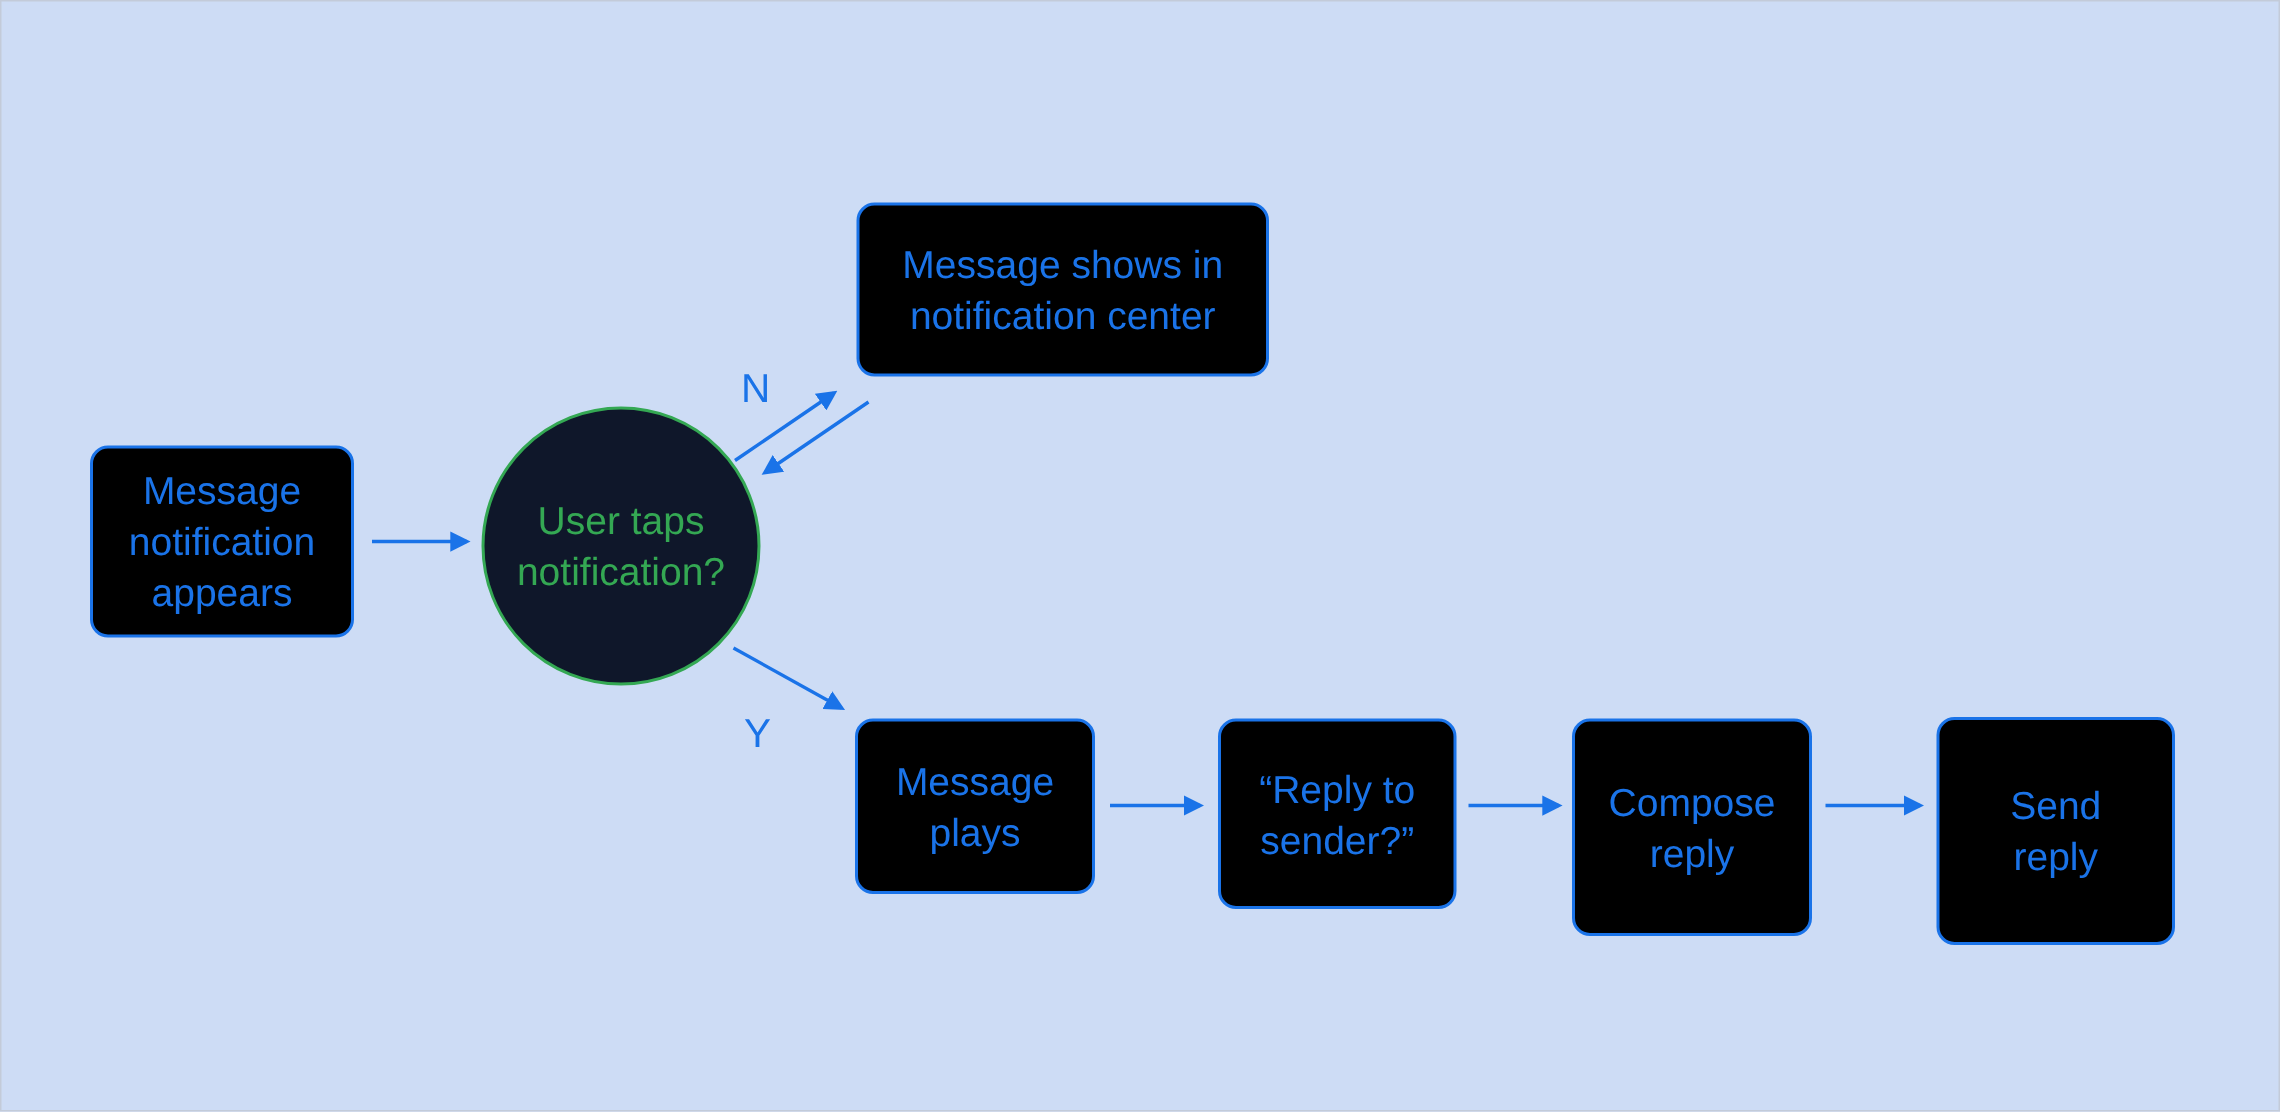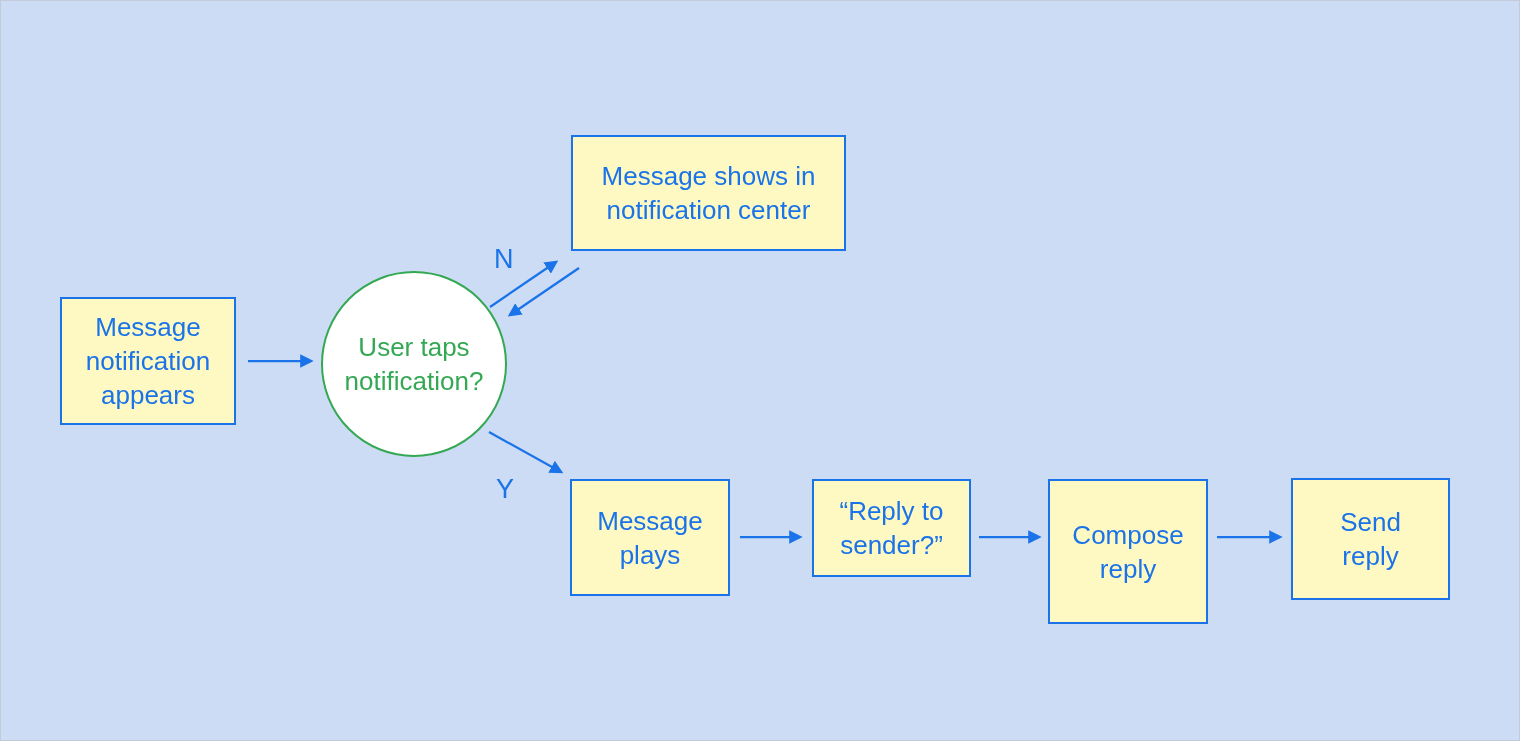--- a/index.html
+++ b/index.html
@@ -34,9 +34,9 @@
     box-sizing: border-box;
   }
   .box {
-    background: #fef9c3;
+    background: #000000;
     border: 2px solid #1a73e8;
-    border-radius: 0;
+    border-radius: 12px;
     color: #1a73e8;
   }
   .circle {

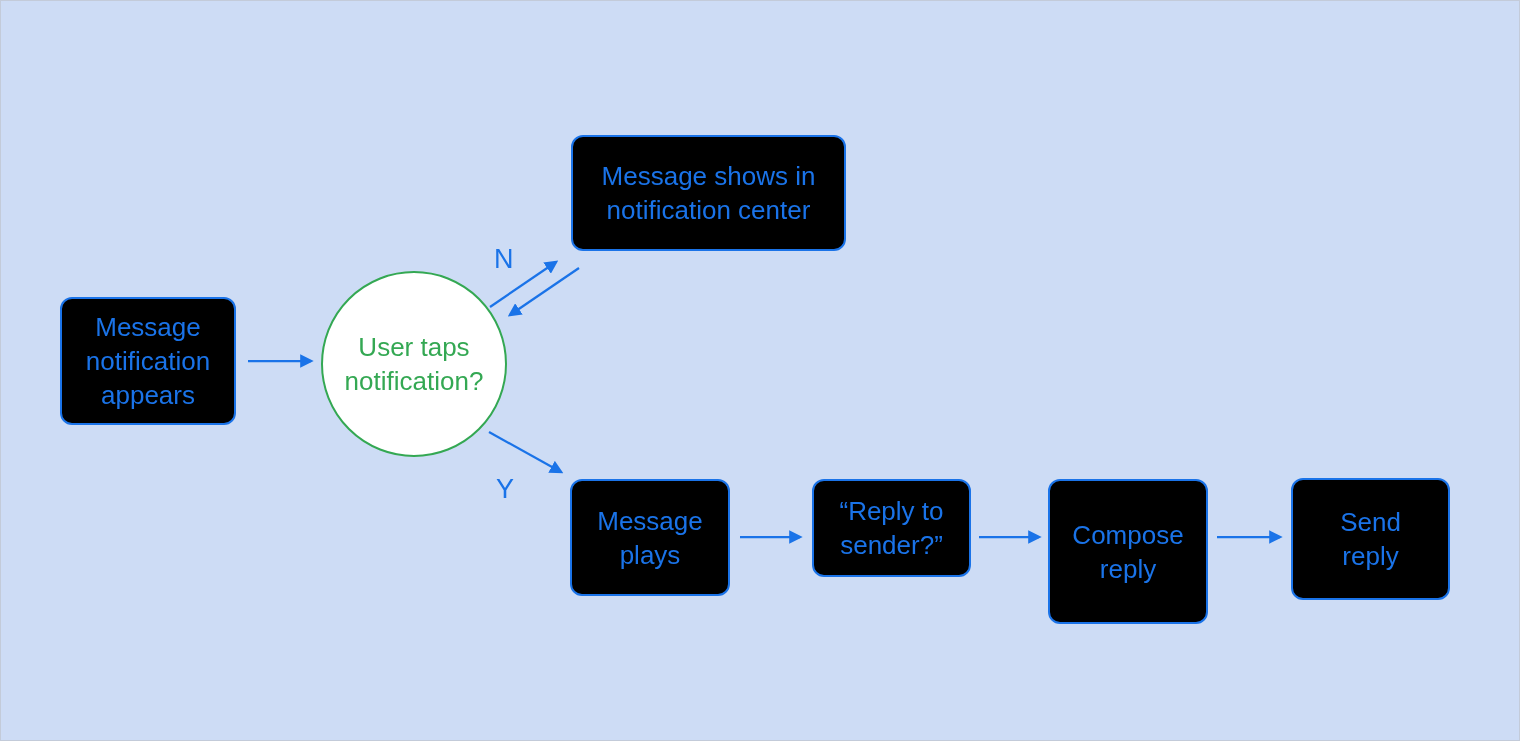--- a/index.html
+++ b/index.html
@@ -40,7 +40,7 @@
     color: #1a73e8;
   }
   .circle {
-    background: #ffffff;
+    background: #0f172a;
     border: 2px solid #34a853;
     border-radius: 50%;
     color: #34a853;

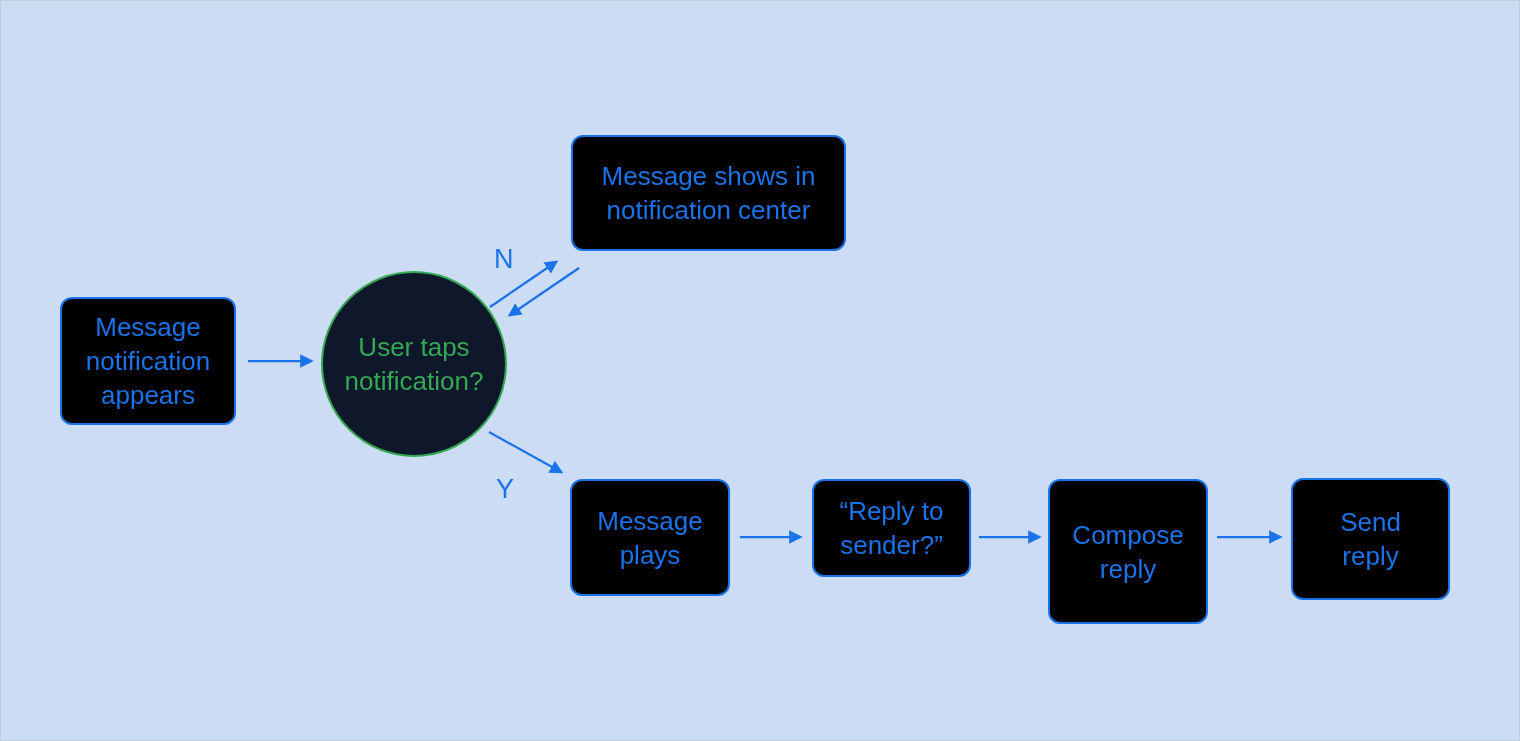--- a/index.html
+++ b/index.html
@@ -56,7 +56,7 @@
   #node-decision           { left: 321px;  top: 271px; width: 186px; height: 186px; }
   #node-notification-center{ left: 571px;  top: 135px; width: 275px; height: 116px; }
   #node-message-plays      { left: 570px;  top: 479px; width: 160px; height: 117px; }
-  #node-reply-prompt       { left: 812px;  top: 479px; width: 159px; height: 98px; }
+  #node-reply-prompt       { left: 812px;  top: 479px; width: 159px; height: 127px; }
   #node-compose-reply      { left: 1048px; top: 479px; width: 160px; height: 145px; }
   #node-send-reply         { left: 1291px; top: 478px; width: 159px; height: 122px; }
   #label-n { left: 494px; top: 244px; }

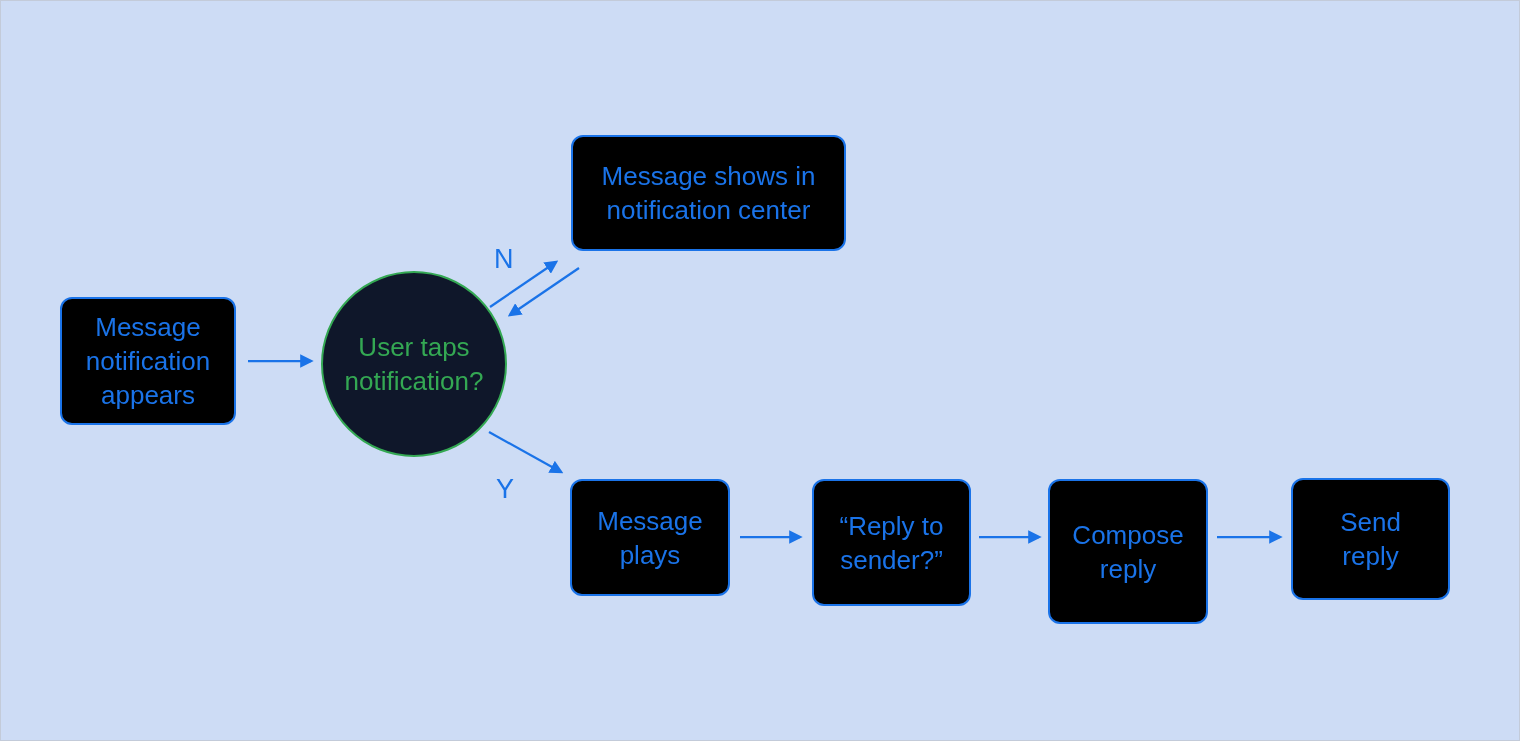--- a/index.html
+++ b/index.html
@@ -58,7 +58,7 @@
   #node-message-plays      { left: 570px;  top: 479px; width: 160px; height: 117px; }
   #node-reply-prompt       { left: 812px;  top: 479px; width: 159px; height: 127px; }
   #node-compose-reply      { left: 1048px; top: 479px; width: 160px; height: 145px; }
-  #node-send-reply         { left: 1291px; top: 478px; width: 159px; height: 122px; }
+  #node-send-reply         { left: 1291px; top: 478px; width: 159px; height: 152px; }
   #label-n { left: 494px; top: 244px; }
   #label-y { left: 496px; top: 474px; }
 </style>

